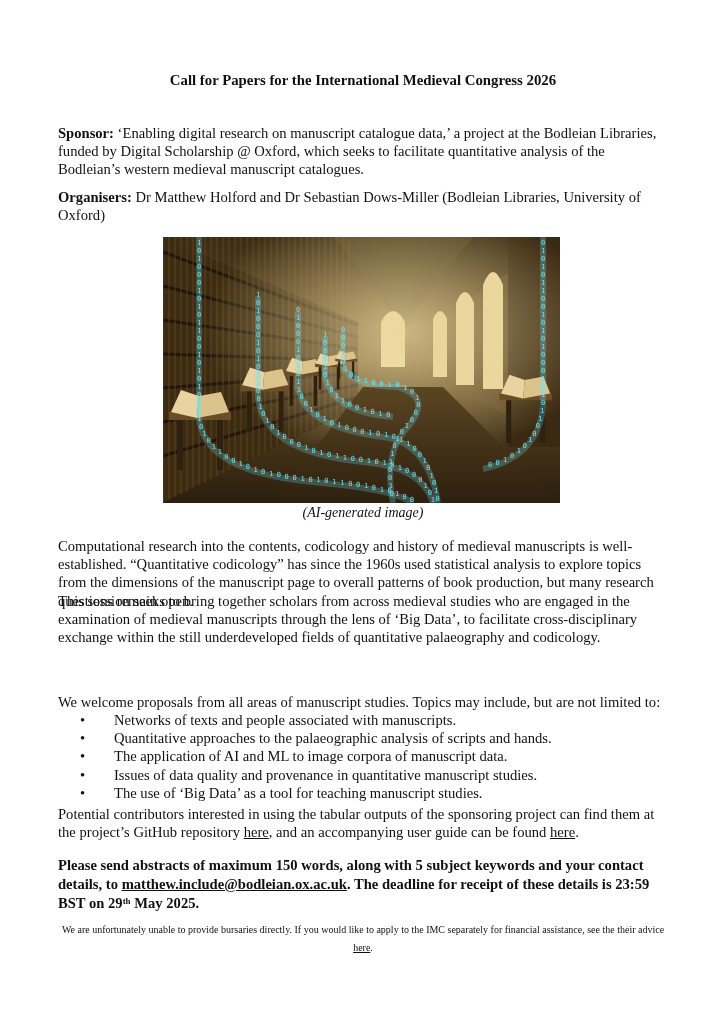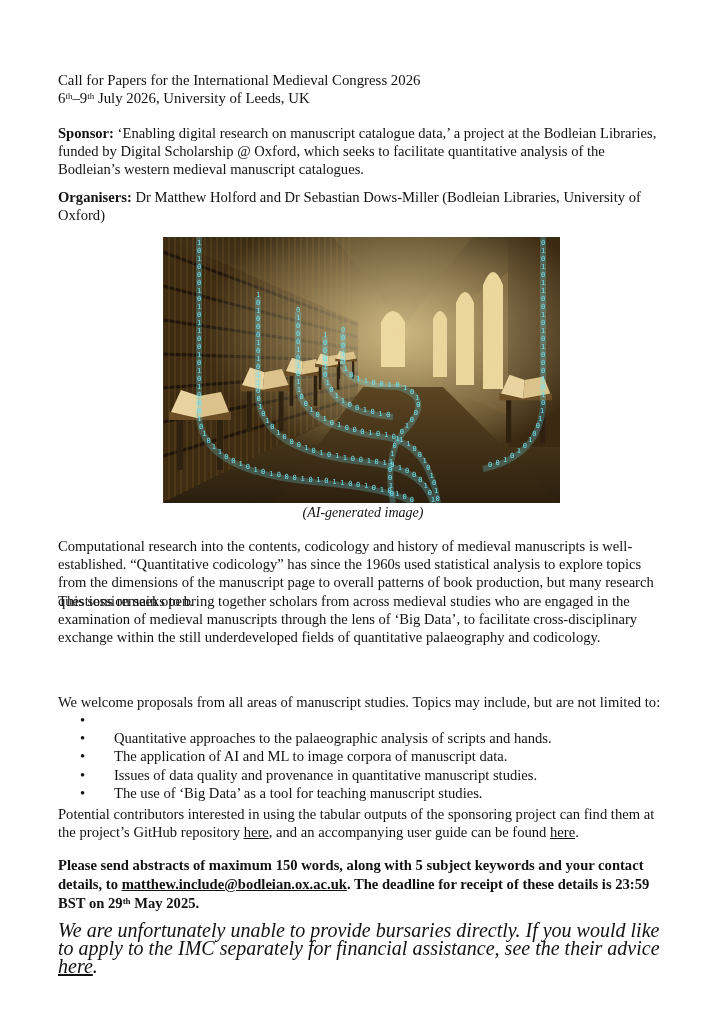--- a/index.html
+++ b/index.html
@@ -9,7 +9,7 @@
     color: #111111; font-size: 14.6px; line-height: 18.2px;
   }
   .page { position: absolute; left: 58px; top: 0; width: 610px; }
-  .title-block { position: absolute; top: 71px; left: 0; width: 610px; text-align: left; font-weight: normal; font-size: 14.8px; line-height: 18px; }
+  .title-block { position: absolute; top: 71px; left: 0; width: 610px; text-align: center; font-weight: bold; font-size: 14.8px; line-height: 18px; }
   .title-block sup { font-size: 9px; vertical-align: 4px; line-height: 0; }
   .para { position: absolute; left: 0; width: 608px; margin: 0; }
   .para b.lead { font-weight: bold; }

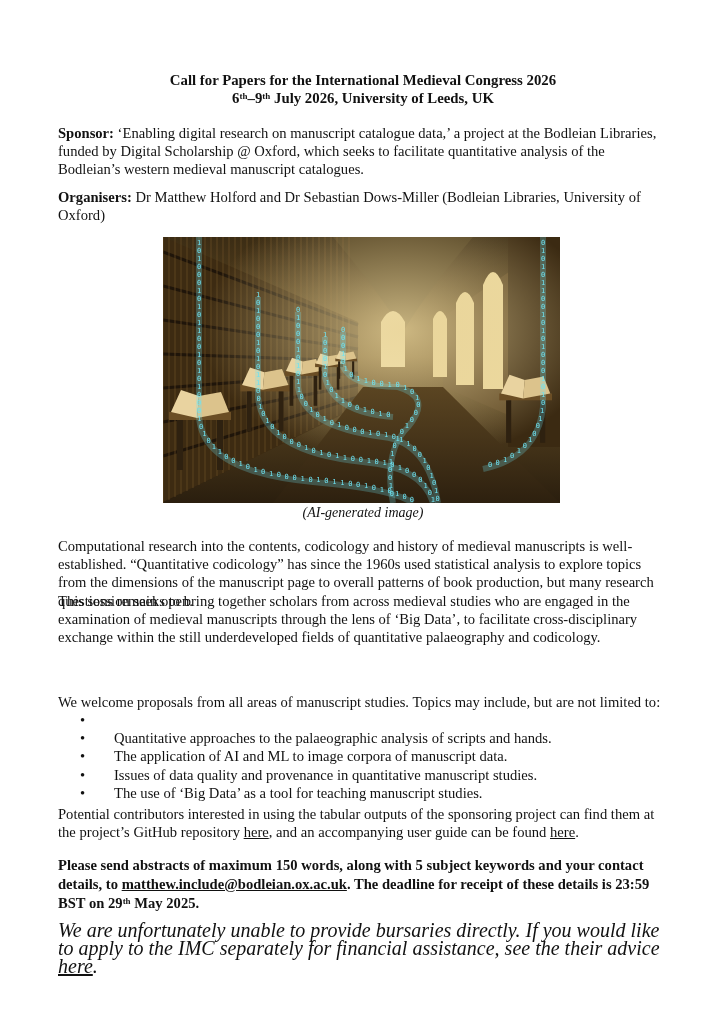--- a/index.html
+++ b/index.html
@@ -37,7 +37,6 @@
 
   <div class="title-block">
     <div>Call for Papers for the International Medieval Congress 2026</div>
-    <div><span>6</span><sup>th</sup><span>–</span><span>9</span><sup>th</sup><span> July 2026, University of Leeds, UK</span></div>
   </div>
 
   <p class="para" id="sponsor"><b class="lead">Sponsor:</b><span> ‘Enabling digital research on manuscript catalogue data,’ a project at the Bodleian Libraries, funded by Digital Scholarship @ Oxford, which seeks to facilitate quantitative analysis of the Bodleian’s western medieval manuscript catalogues.</span></p>

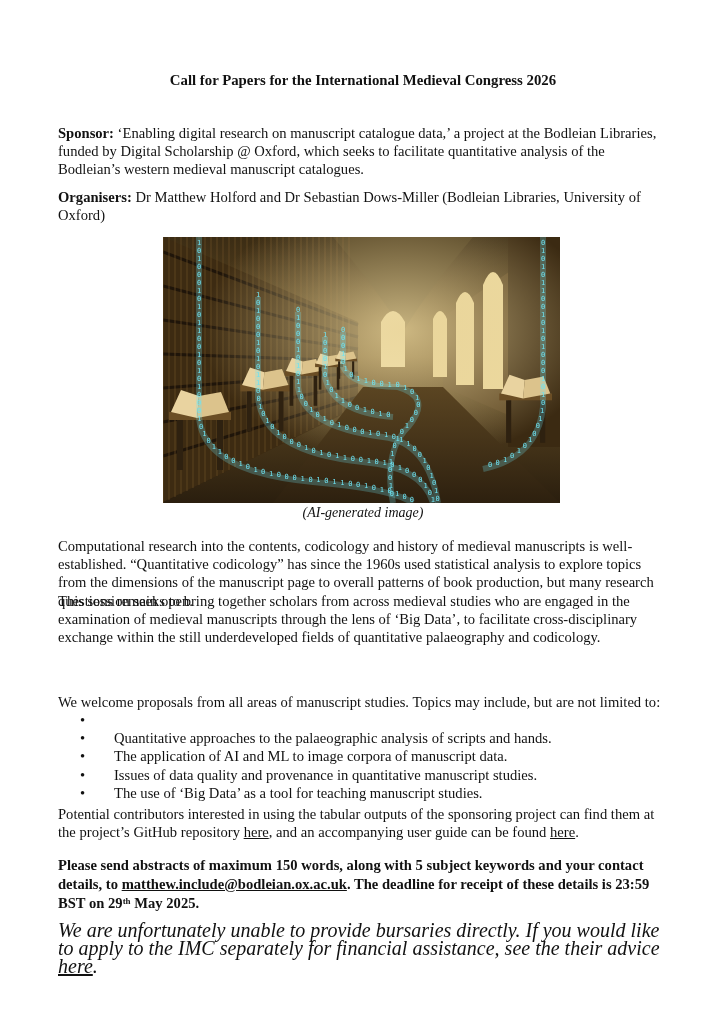--- a/index.html
+++ b/index.html
@@ -396,7 +396,7 @@
   <p class="para" id="welcome">We welcome proposals from all areas of manuscript studies. Topics may include, but are not limited to:</p>
 
   <ul class="topics">
-    <li><span class="bullet">•</span></li>
+    <li><span class="bullet">•</span><span>Networks of texts and people associated with manuscripts.</span></li>
     <li><span class="bullet">•</span><span>Quantitative approaches to the palaeographic analysis of scripts and hands.</span></li>
     <li><span class="bullet">•</span><span>The application of AI and ML to image corpora of manuscript data.</span></li>
     <li><span class="bullet">•</span><span>Issues of data quality and provenance in quantitative manuscript studies.</span></li>

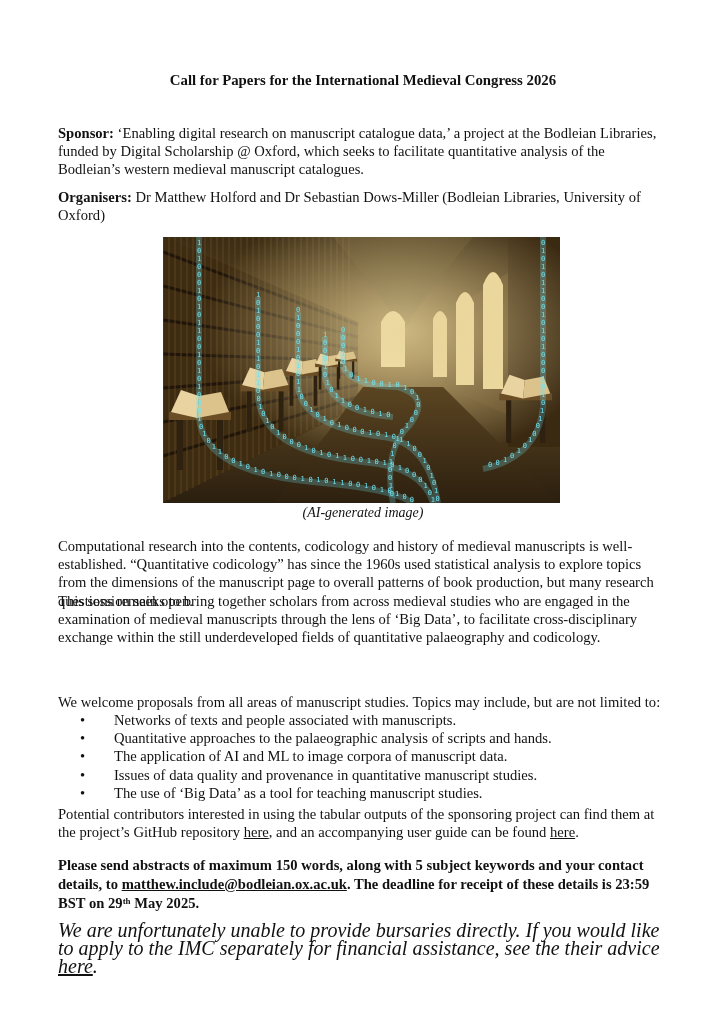--- a/index.html
+++ b/index.html
@@ -27,7 +27,7 @@
   #potential { top: 805px; }
   #send { top: 856px; font-weight: bold; font-size: 14.6px; line-height: 18.8px; }
   #send sup { font-size: 9px; vertical-align: 4px; line-height: 0; }
-  #bursaries { top: 921px; text-align: left; font-style: italic; font-size: 20px; line-height: 18px; width: 610px; }
+  #bursaries { top: 921px; text-align: center; font-size: 10px; line-height: 18px; width: 610px; }
   a.link { color: #111111; text-decoration: underline; }
 </style>
 </head>

